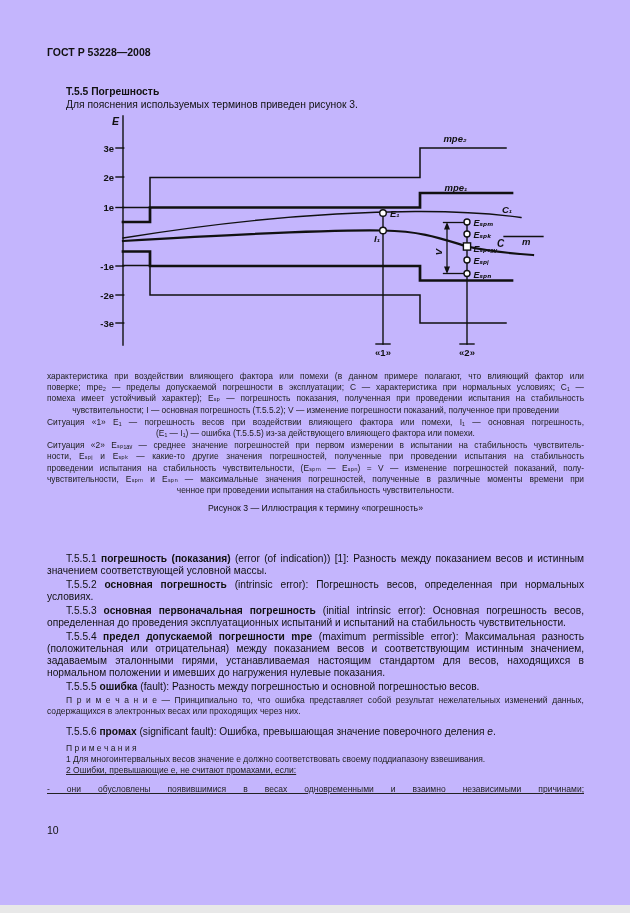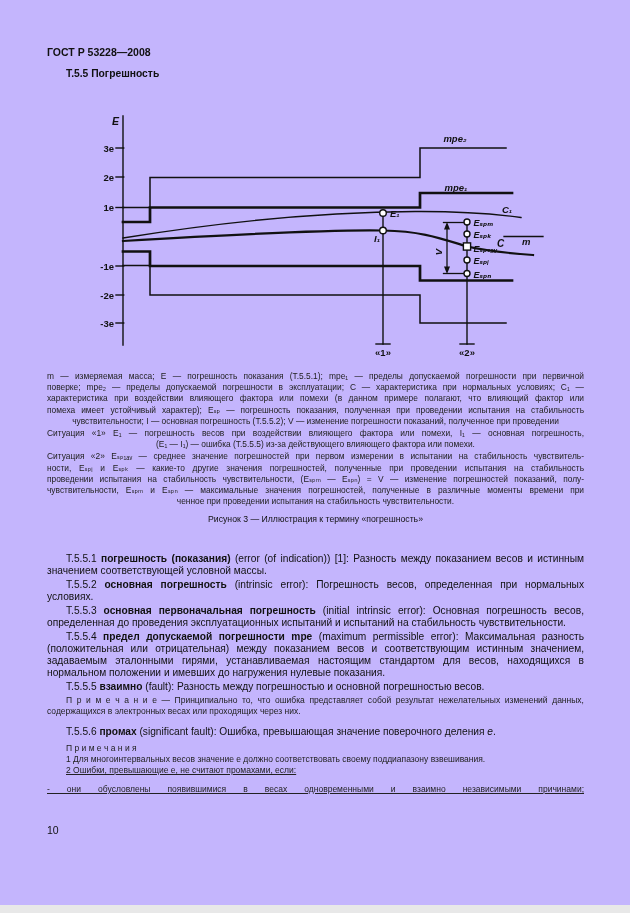--- a/index.html
+++ b/index.html
@@ -6,7 +6,7 @@
   .page{position:relative;width:630px;height:905px;background:#c4b5fd;
         font-family:"Liberation Sans","DejaVu Sans",sans-serif;color:#111;overflow:hidden;}
   .std{position:absolute;top:46px;left:47px;font-weight:bold;font-size:10.5px;}
-  .sec-title{position:absolute;top:68px;left:66px;font-weight:bold;font-size:10.3px;}
+  .sec-title{position:absolute;top:86px;left:66px;font-weight:bold;font-size:10.3px;}
   .intro{position:absolute;top:99px;left:66px;font-size:10.3px;}
   svg.fig{position:absolute;top:112px;left:0;}
   svg.fig text{font-family:"Liberation Sans","DejaVu Sans",sans-serif;}

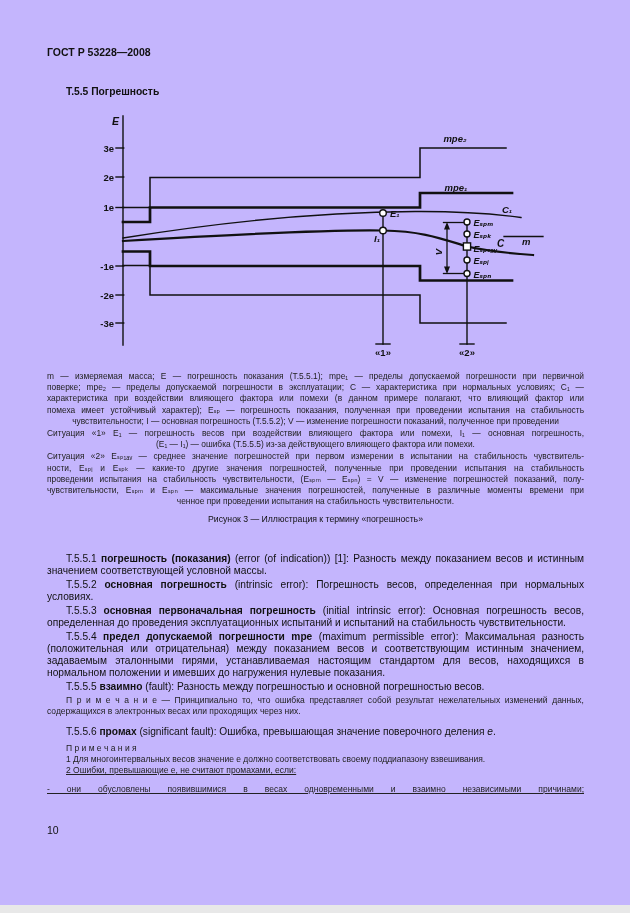--- a/index.html
+++ b/index.html
@@ -35,6 +35,7 @@
 
   <div class="std">ГОСТ Р 53228—2008</div>
   <div class="sec-title">Т.5.5 Погрешность</div>
+  <div class="intro">Для пояснения используемых терминов приведен рисунок 3.</div>
 
   <svg class="fig" width="630" height="250" viewBox="0 0 630 250">
     <g stroke="#111" fill="none" stroke-linecap="square">

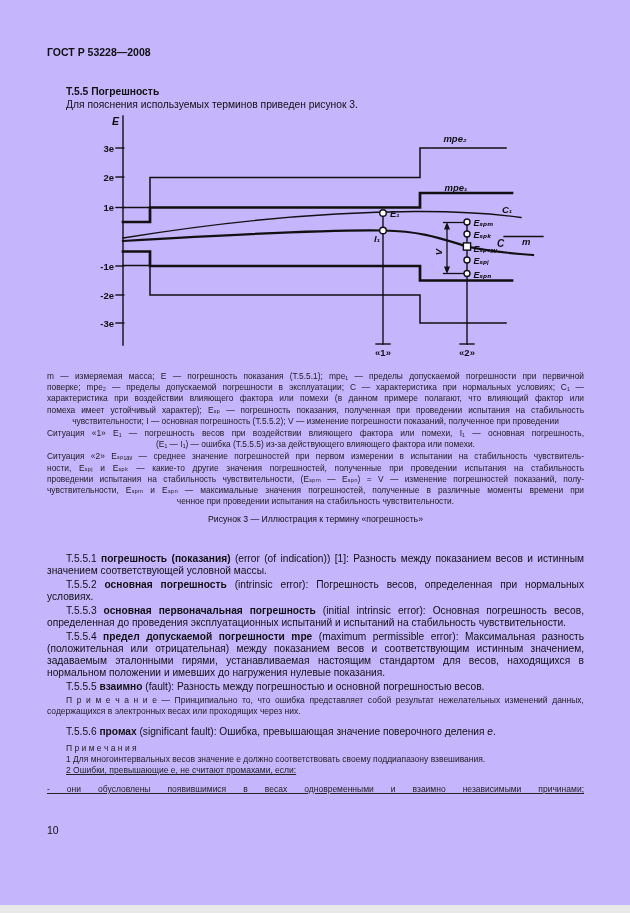--- a/index.html
+++ b/index.html
@@ -106,7 +106,6 @@
 
   <div class="caption">
     <div class="cap-block">
-        <div>m — измеряемая масса; E — погрешность показания (Т.5.5.1); mpe₁ — пределы допускаемой погрешности при первичной</div>
         <div>поверке; mpe₂ — пределы допускаемой погрешности в эксплуатации; C — характеристика при нормальных условиях; C₁ —</div>
         <div>характеристика при воздействии влияющего фактора или помехи (в данном примере полагают, что влияющий фактор или</div>
         <div>помеха имеет устойчивый характер); Eₛₚ — погрешность показания, полученная при проведении испытания на стабильность</div>

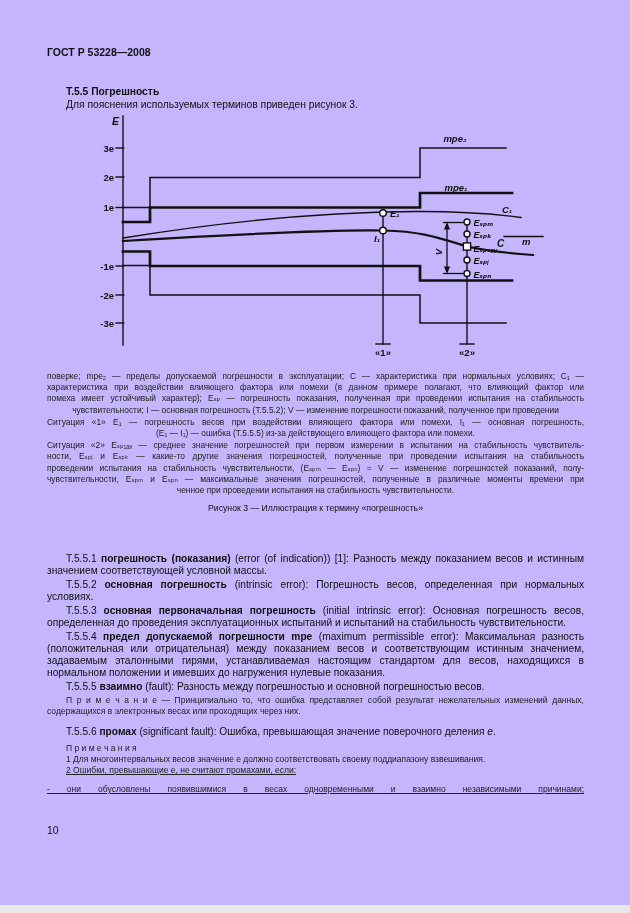--- a/index.html
+++ b/index.html
@@ -106,8 +106,8 @@
 
   <div class="caption">
     <div class="cap-block">
+        <div>характеристика при воздействии влияющего фактора или помехи (в данном примере полагают, что влияющий фактор или</div>
         <div>поверке; mpe₂ — пределы допускаемой погрешности в эксплуатации; C — характеристика при нормальных условиях; C₁ —</div>
-        <div>характеристика при воздействии влияющего фактора или помехи (в данном примере полагают, что влияющий фактор или</div>
         <div>помеха имеет устойчивый характер); Eₛₚ — погрешность показания, полученная при проведении испытания на стабильность</div>
         <div>чувствительности; I — основная погрешность (Т.5.5.2); V — изменение погрешности показаний, полученное при проведении</div>
       </div>

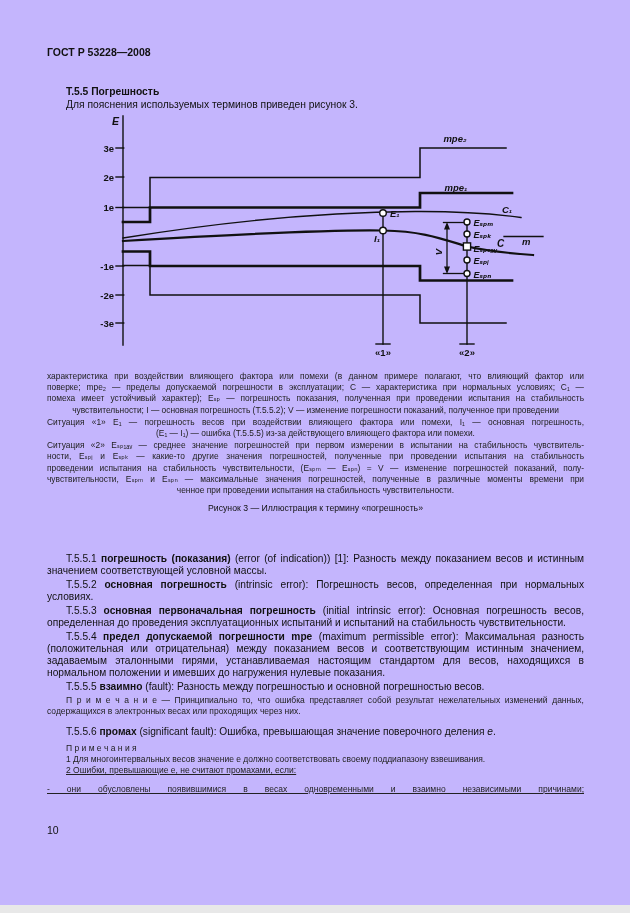--- a/index.html
+++ b/index.html
@@ -130,7 +130,7 @@
     <p><span>Т.5.5.2</span><b> основная погрешность</b><span> (intrinsic error):</span><span> Погрешность весов, определенная при нормальных условиях.</span></p>
     <p><span>Т.5.5.3</span><b> основная первоначальная погрешность</b><span> (initial intrinsic error):</span><span> Основная погрешность весов, определенная до проведения эксплуатационных испытаний и испытаний на стабильность чувствительности.</span></p>
     <p><span>Т.5.5.4</span><b> предел допускаемой погрешности mpe</b><span> (maximum permissible error):</span><span> Максимальная разность (положительная или отрицательная) между показанием весов и соответствующим истинным значением, задаваемым эталонными гирями, устанавливаемая настоящим стандартом для весов, находящихся в нормальном положении и имевших до нагружения нулевые показания.</span></p>
-    <p><span>Т.5.5.5</span><b> взаимно</b><span> (fault):</span><span> Разность между погрешностью и основной погрешностью весов.</span></p>
+    <p><span>Т.5.5.5</span><b> ошибка</b><span> (fault):</span><span> Разность между погрешностью и основной погрешностью весов.</span></p>
 
     <div class="note"><span>П р и м е ч а н и е</span><span> — Принципиально то, что ошибка представляет собой результат нежелательных изменений данных, содержащихся в электронных весах или проходящих через них.</span></div>
 

